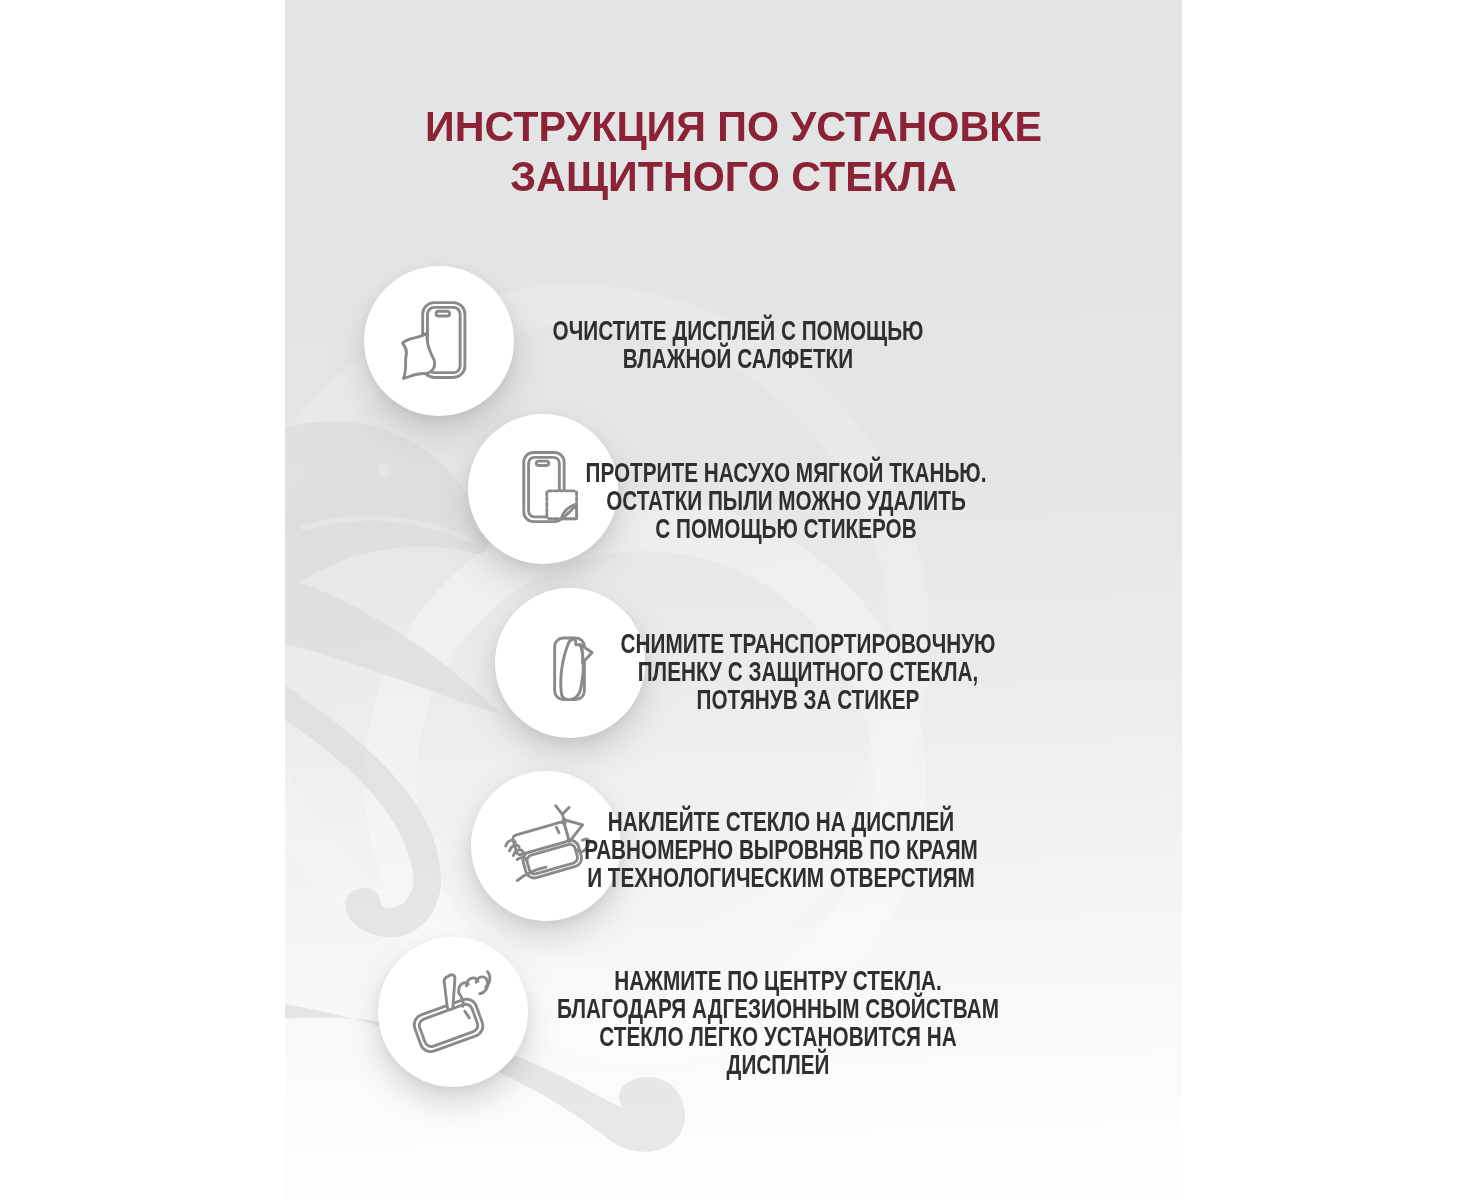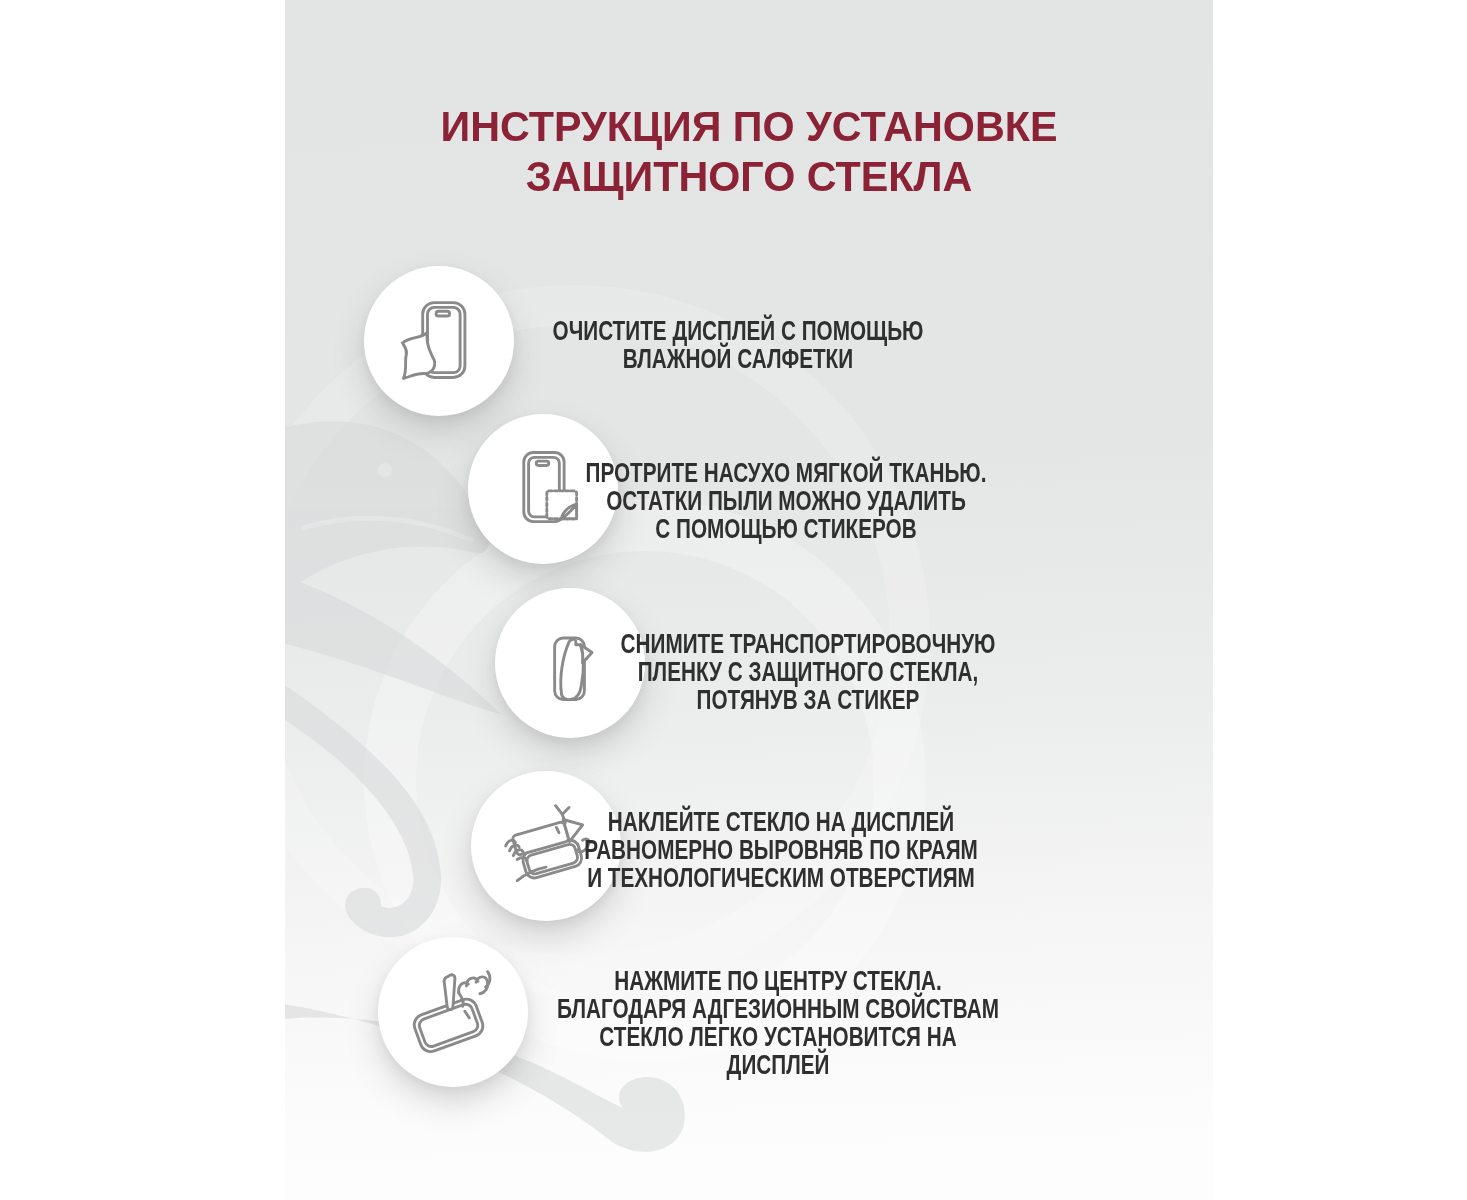--- a/index.html
+++ b/index.html
@@ -14,7 +14,6 @@
     position:absolute;left:285px;top:0;width:897px;height:1200px;
     background:linear-gradient(178deg,#e3e4e4 0%,#e4e5e5 38%,#ebecec 58%,#f6f6f6 78%,#fdfdfd 95%);
     overflow:hidden;
-    padding-left:31px;
   }
   #watermark{position:absolute;left:0;top:0;pointer-events:none;}
   .title{

